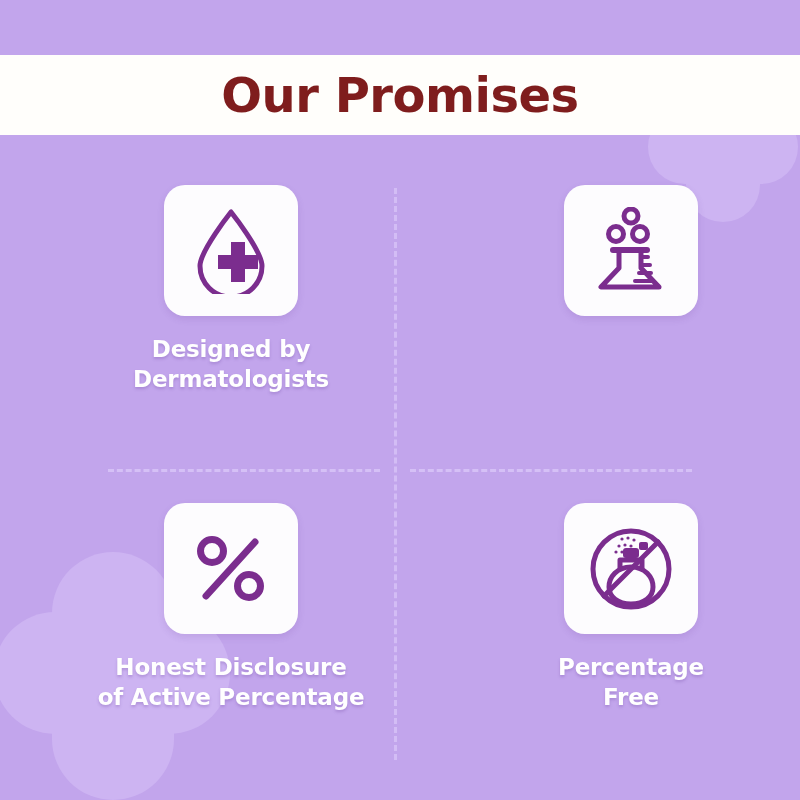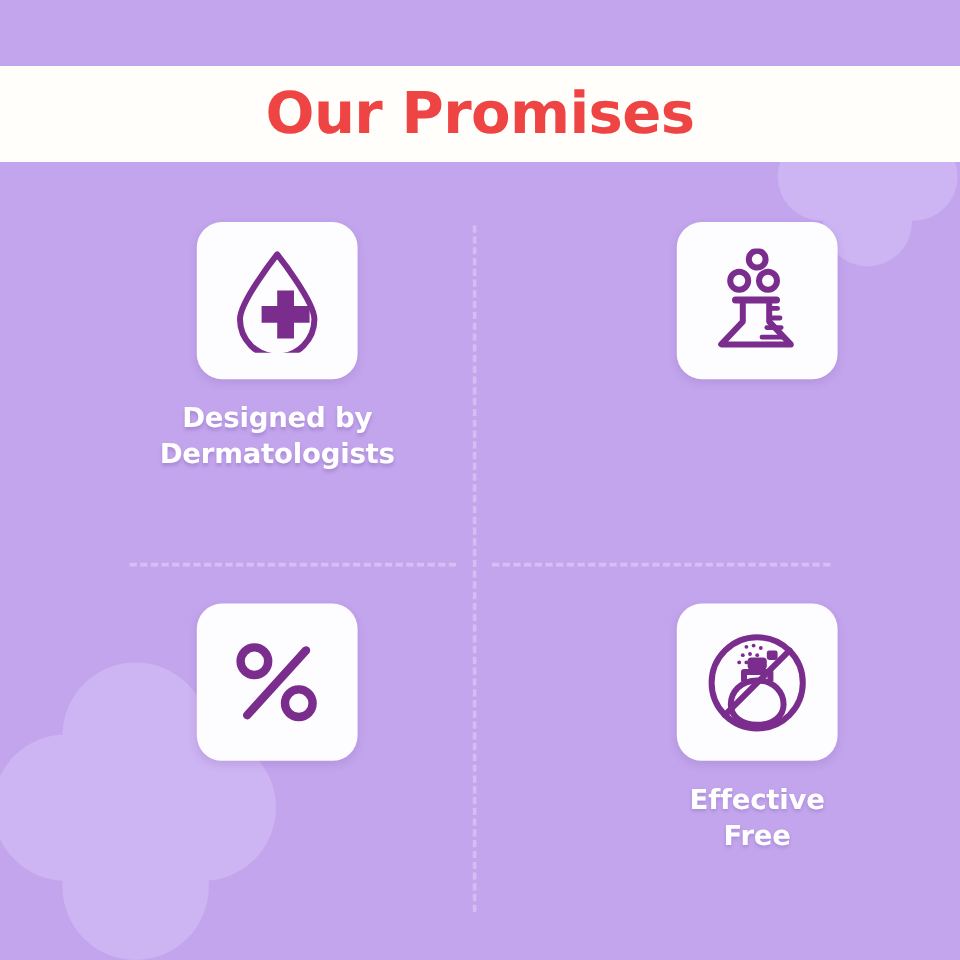--- a/index.html
+++ b/index.html
@@ -89,7 +89,7 @@
     font-family: "DejaVu Sans", sans-serif;
     font-size: 48px;
     font-weight: bold;
-    color: #ef4444;
+    color: #7f1d1d;
     letter-spacing: -0.5px;
     line-height: 1;
     white-space: nowrap;

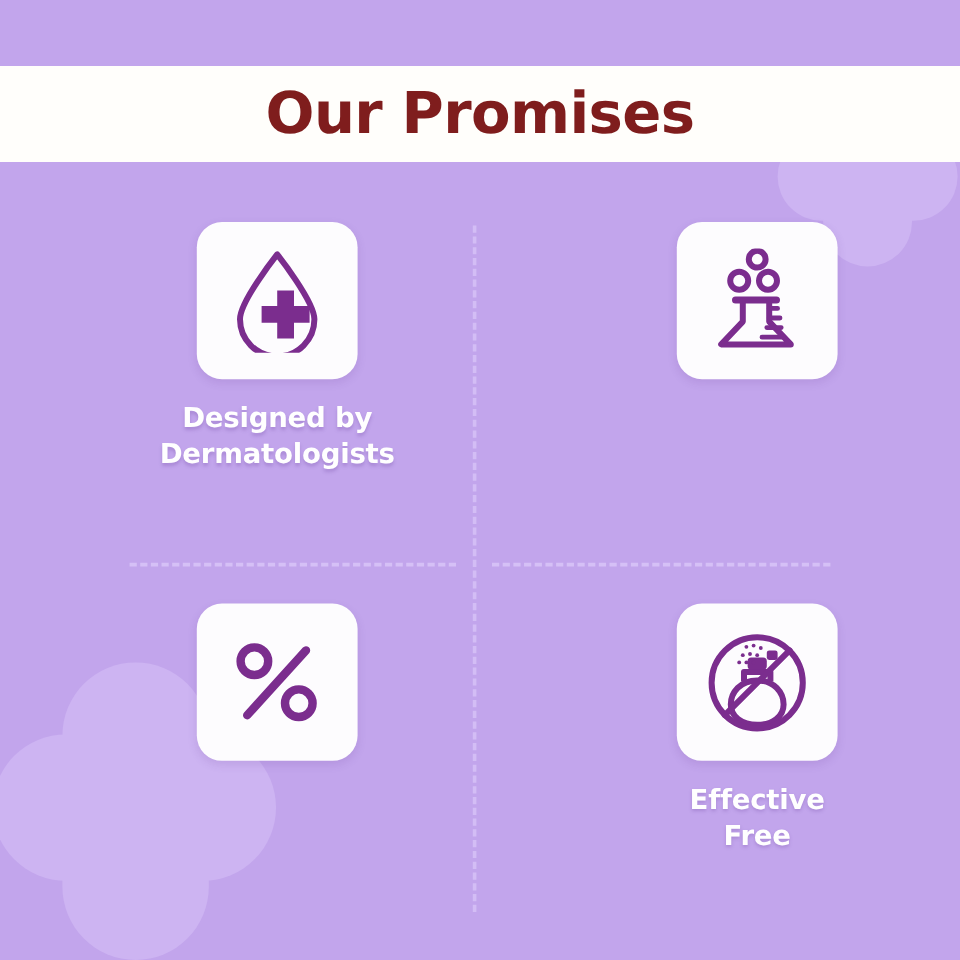--- a/index.html
+++ b/index.html
@@ -233,6 +233,8 @@
           <path d="M63 8 L14 62" stroke="#7b2d8e" stroke-width="7" stroke-linecap="round" fill="none"></path>
         </svg>
       </div>
+      <div class="promise-label">Honest Disclosure
+of Active Percentage</div>
     </div>
 
     <div class="promise-cell row2">

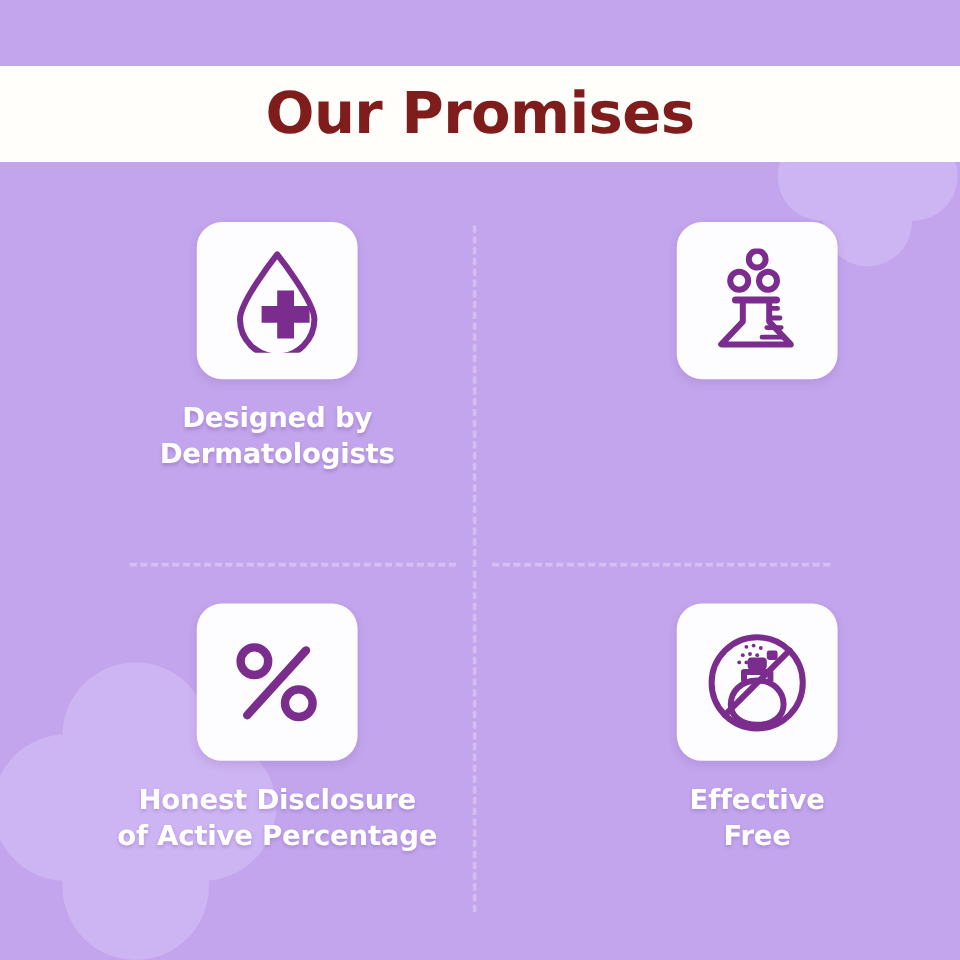--- a/index.html
+++ b/index.html
@@ -264,7 +264,7 @@
           <path d="M17 71 L71 17" stroke="#7b2d8e" stroke-width="5" stroke-linecap="round" fill="none"></path>
         </svg>
       </div>
-      <div class="promise-label">Effective
+      <div class="promise-label">Percentage
 Free</div>
     </div>
 

